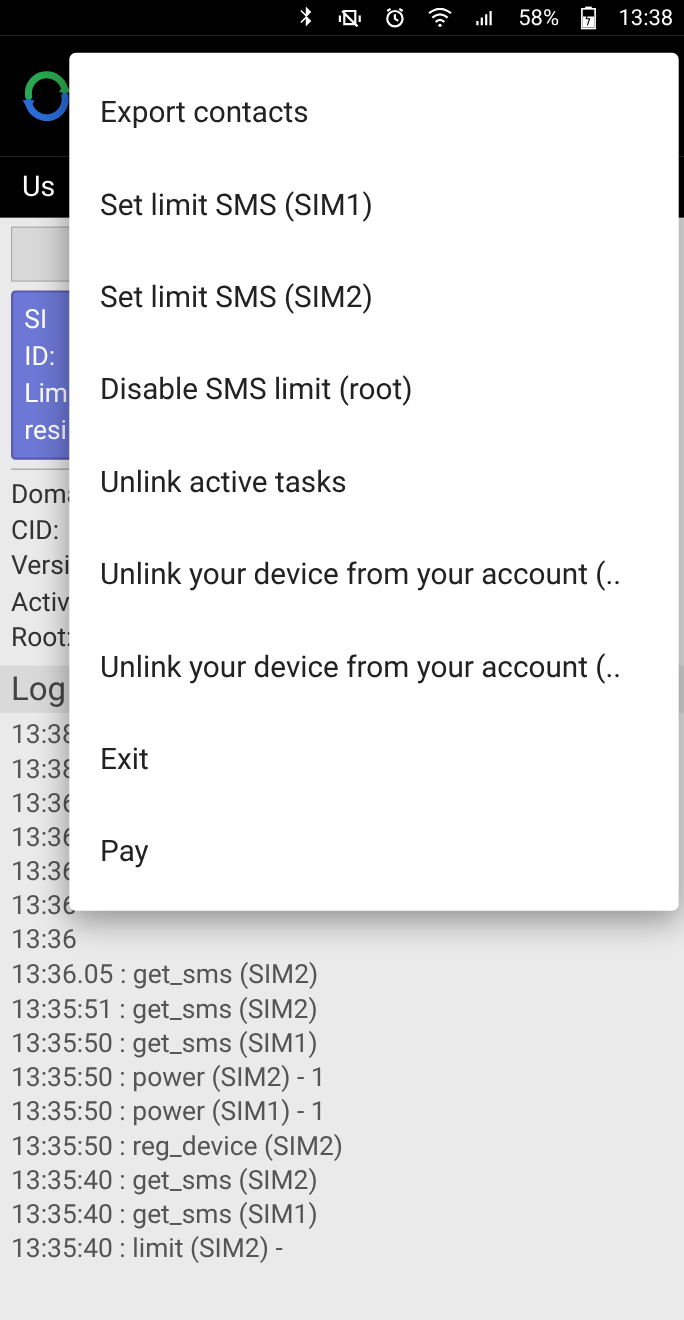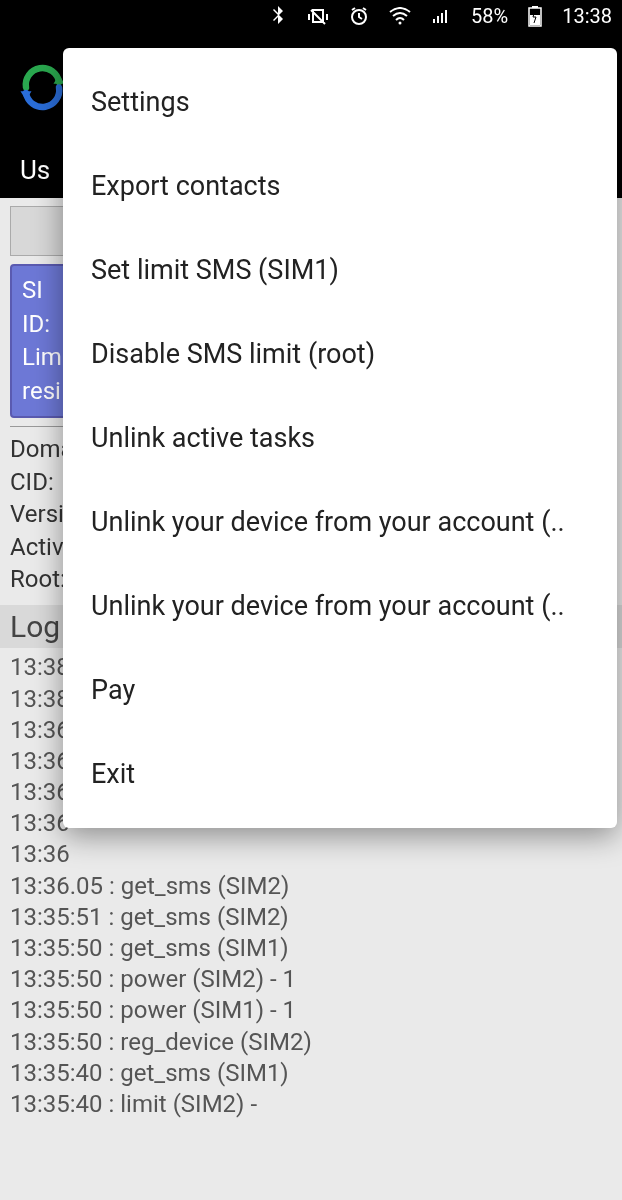--- a/index.html
+++ b/index.html
@@ -214,7 +214,6 @@
 </div>
 
 <div class="dropdown-menu">
-  <div class="menu-item">Settings</div>
   <div class="menu-item">Export contacts</div>
   <div class="menu-item">Set limit SMS (SIM1)</div>
   <div class="menu-item">Disable SMS limit (root)</div>

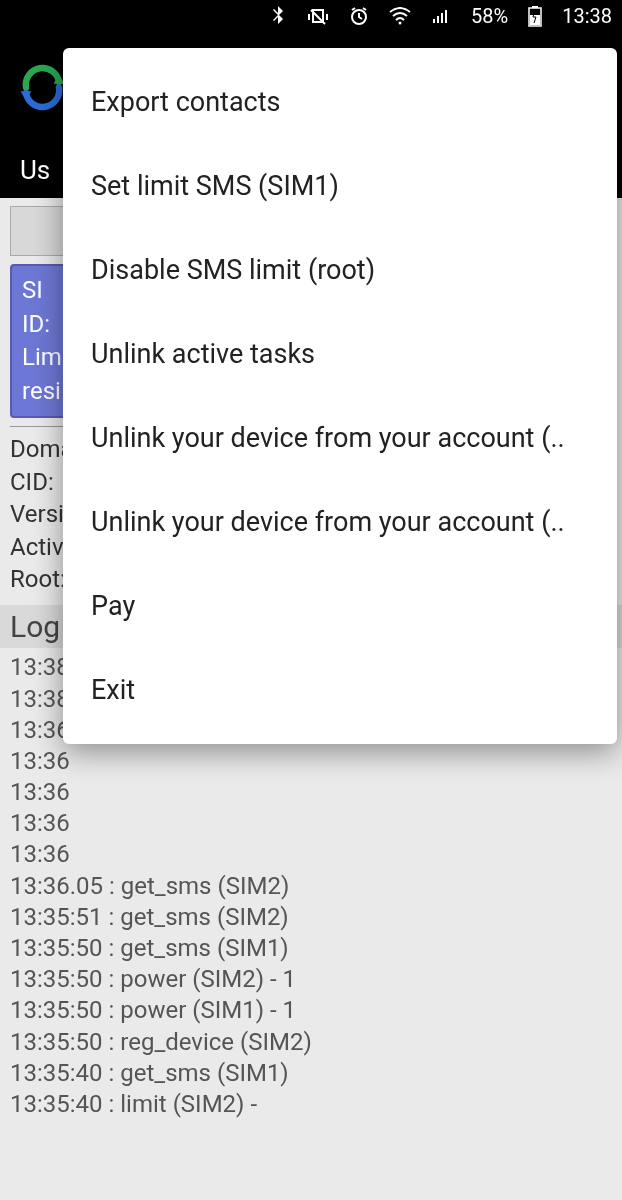--- a/index.html
+++ b/index.html
@@ -216,6 +216,7 @@
 <div class="dropdown-menu">
   <div class="menu-item">Export contacts</div>
   <div class="menu-item">Set limit SMS (SIM1)</div>
+  <div class="menu-item">Set limit SMS (SIM2)</div>
   <div class="menu-item">Disable SMS limit (root)</div>
   <div class="menu-item">Unlink active tasks</div>
   <div class="menu-item">Unlink your device from your account (..</div>

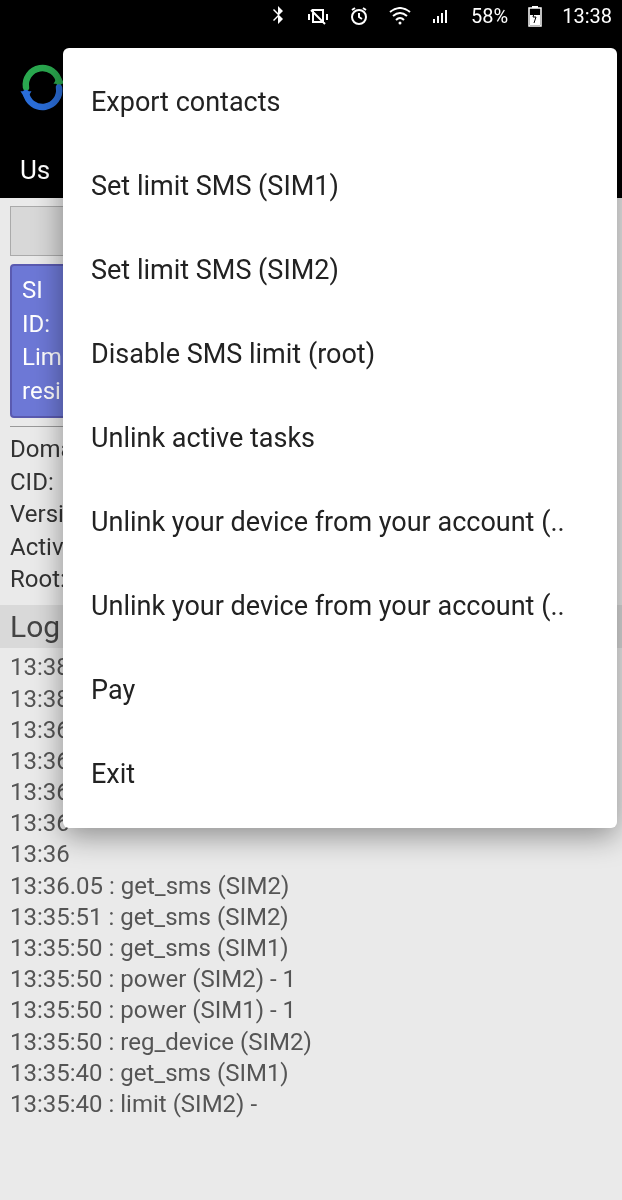--- a/index.html
+++ b/index.html
@@ -221,8 +221,8 @@
   <div class="menu-item">Unlink active tasks</div>
   <div class="menu-item">Unlink your device from your account (..</div>
   <div class="menu-item">Unlink your device from your account (..</div>
+  <div class="menu-item">Exit</div>
   <div class="menu-item">Pay</div>
-  <div class="menu-item">Exit</div>
 </div>
 
 </body></html>

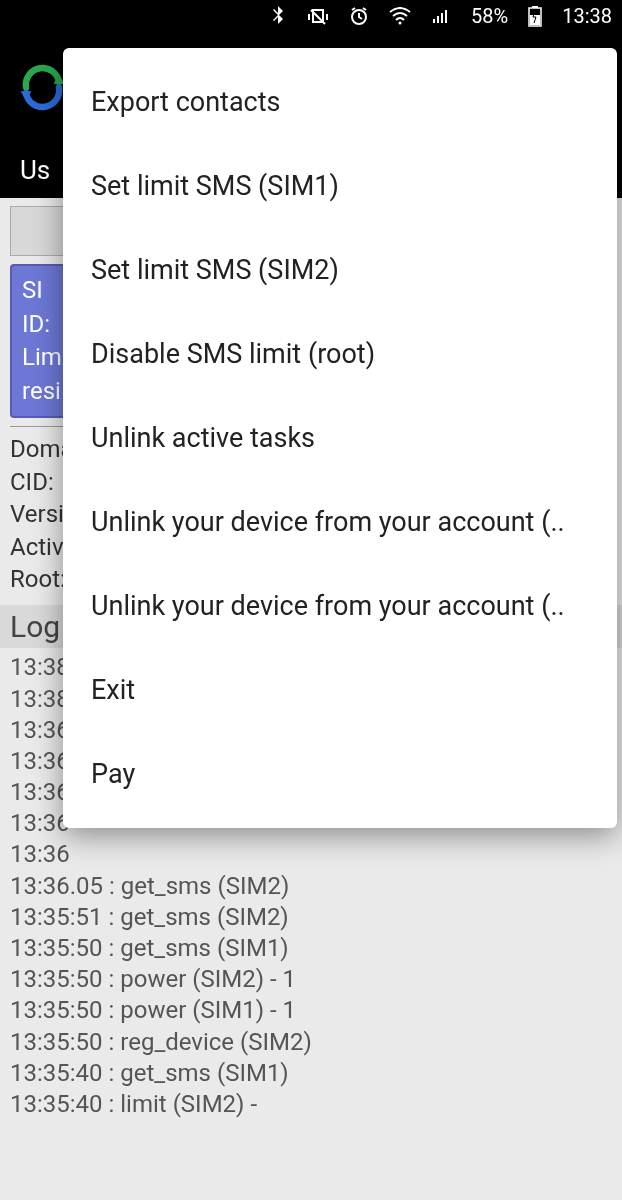--- a/index.html
+++ b/index.html
@@ -207,6 +207,7 @@
     <div>13:35:50 : power (SIM2) - 1</div>
     <div>13:35:50 : power (SIM1) - 1</div>
     <div>13:35:50 : reg_device (SIM2)</div>
+    <div>13:35:40 : get_sms (SIM2)</div>
     <div>13:35:40 : get_sms (SIM1)</div>
     <div>13:35:40 : limit (SIM2) -</div>
 

